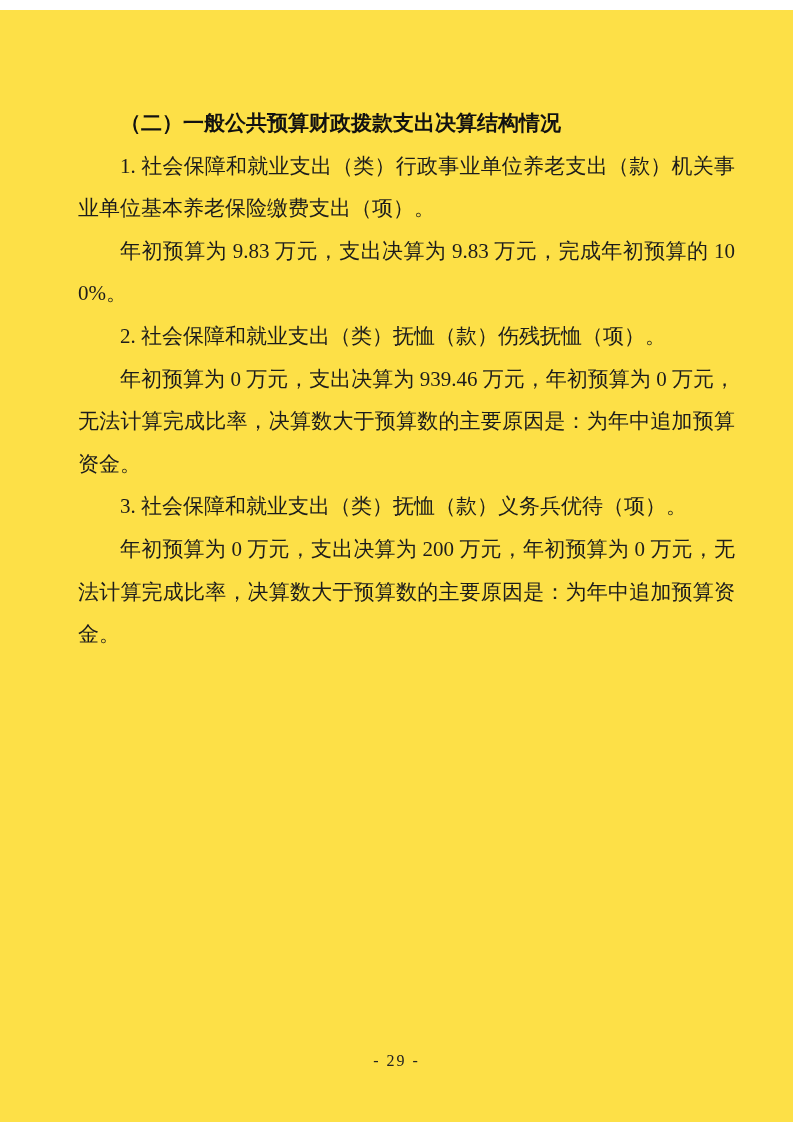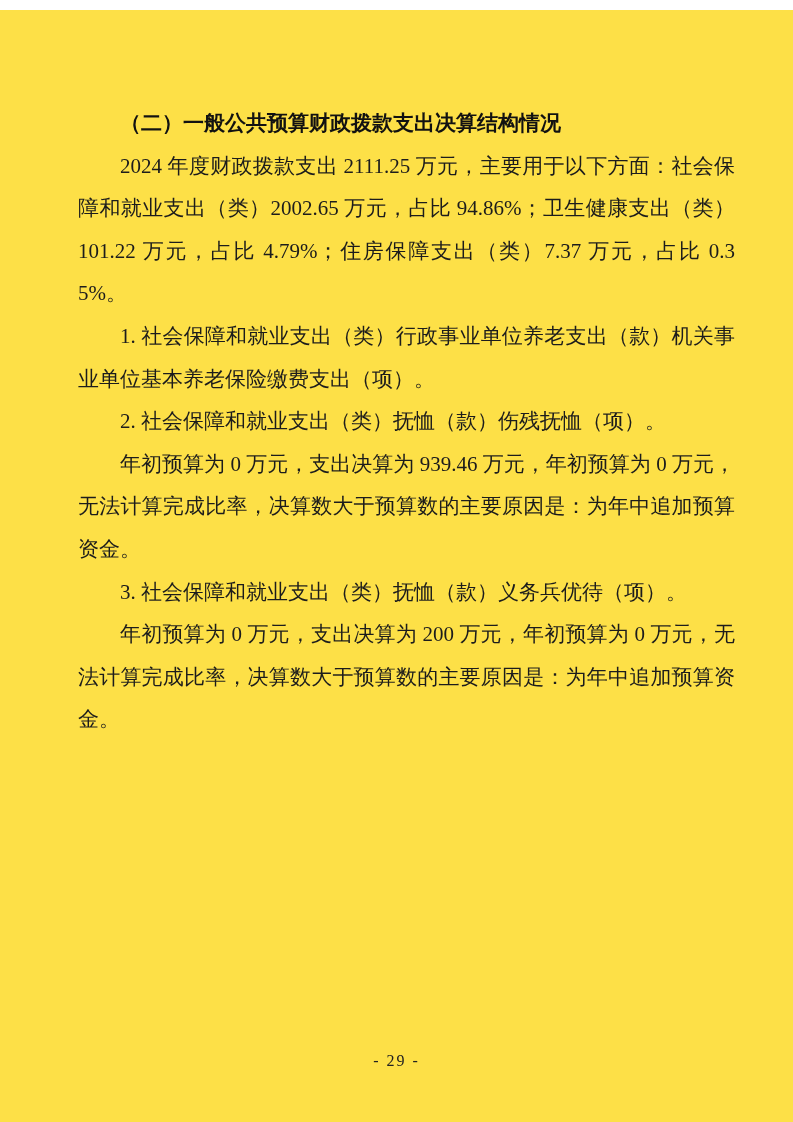--- a/index.html
+++ b/index.html
@@ -60,7 +60,6 @@
   <div class="doc-body">
 
   <p class="heading">（二）一般公共预算财政拨款支出决算结构情况</p>
-      <p class="paragraph">2024 年度财政拨款支出 2111.25 万元，主要用于以下方面：社会保障和就业支出（类）2002.65 万元，占比 94.86%；卫生健康支出（类）101.22 万元，占比 4.79%；住房保障支出（类）7.37 万元，占比 0.35%。</p>
       <p class="paragraph">1. 社会保障和就业支出（类）行政事业单位养老支出（款）机关事业单位基本养老保险缴费支出（项）。</p>
       <p class="paragraph">2. 社会保障和就业支出（类）抚恤（款）伤残抚恤（项）。</p>
       <p class="paragraph">年初预算为 0 万元，支出决算为 939.46 万元，年初预算为 0 万元，无法计算完成比率，决算数大于预算数的主要原因是：为年中追加预算资金。</p>

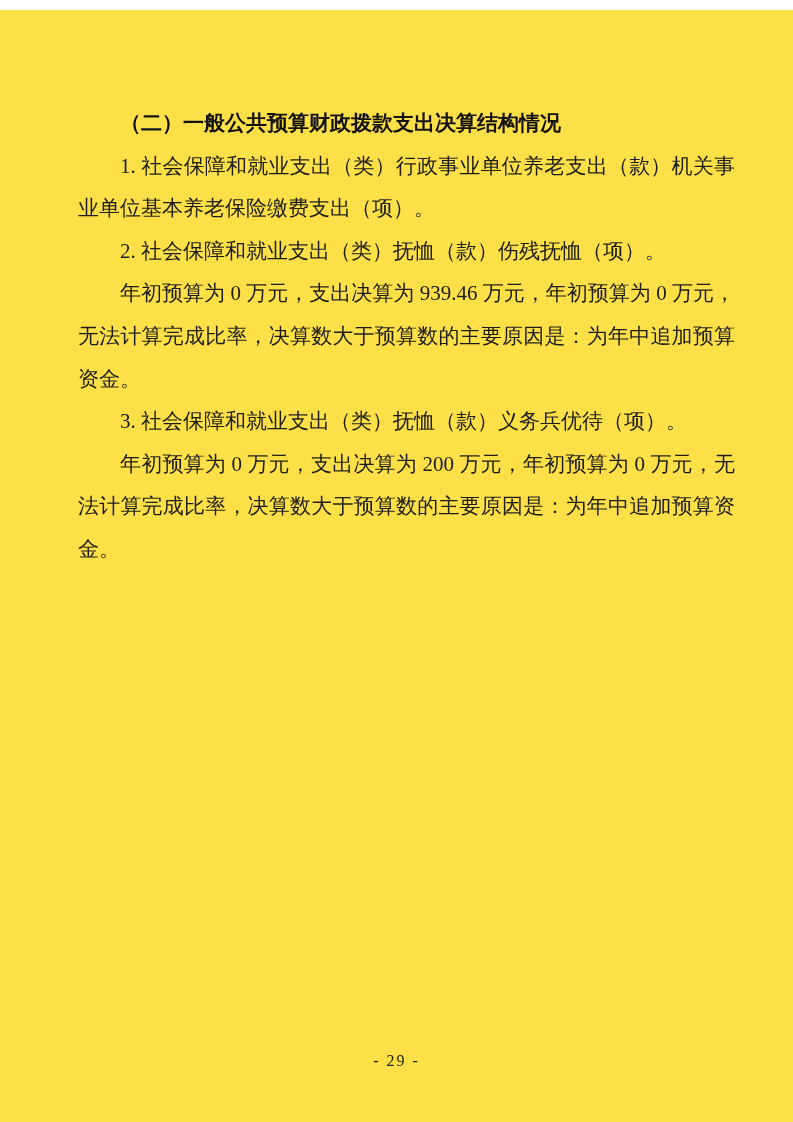--- a/index.html
+++ b/index.html
@@ -61,6 +61,7 @@
 
   <p class="heading">（二）一般公共预算财政拨款支出决算结构情况</p>
       <p class="paragraph">1. 社会保障和就业支出（类）行政事业单位养老支出（款）机关事业单位基本养老保险缴费支出（项）。</p>
+      <p class="paragraph">年初预算为 9.83 万元，支出决算为 9.83 万元，完成年初预算的 100%。</p>
       <p class="paragraph">2. 社会保障和就业支出（类）抚恤（款）伤残抚恤（项）。</p>
       <p class="paragraph">年初预算为 0 万元，支出决算为 939.46 万元，年初预算为 0 万元，无法计算完成比率，决算数大于预算数的主要原因是：为年中追加预算资金。</p>
       <p class="paragraph">3. 社会保障和就业支出（类）抚恤（款）义务兵优待（项）。</p>

